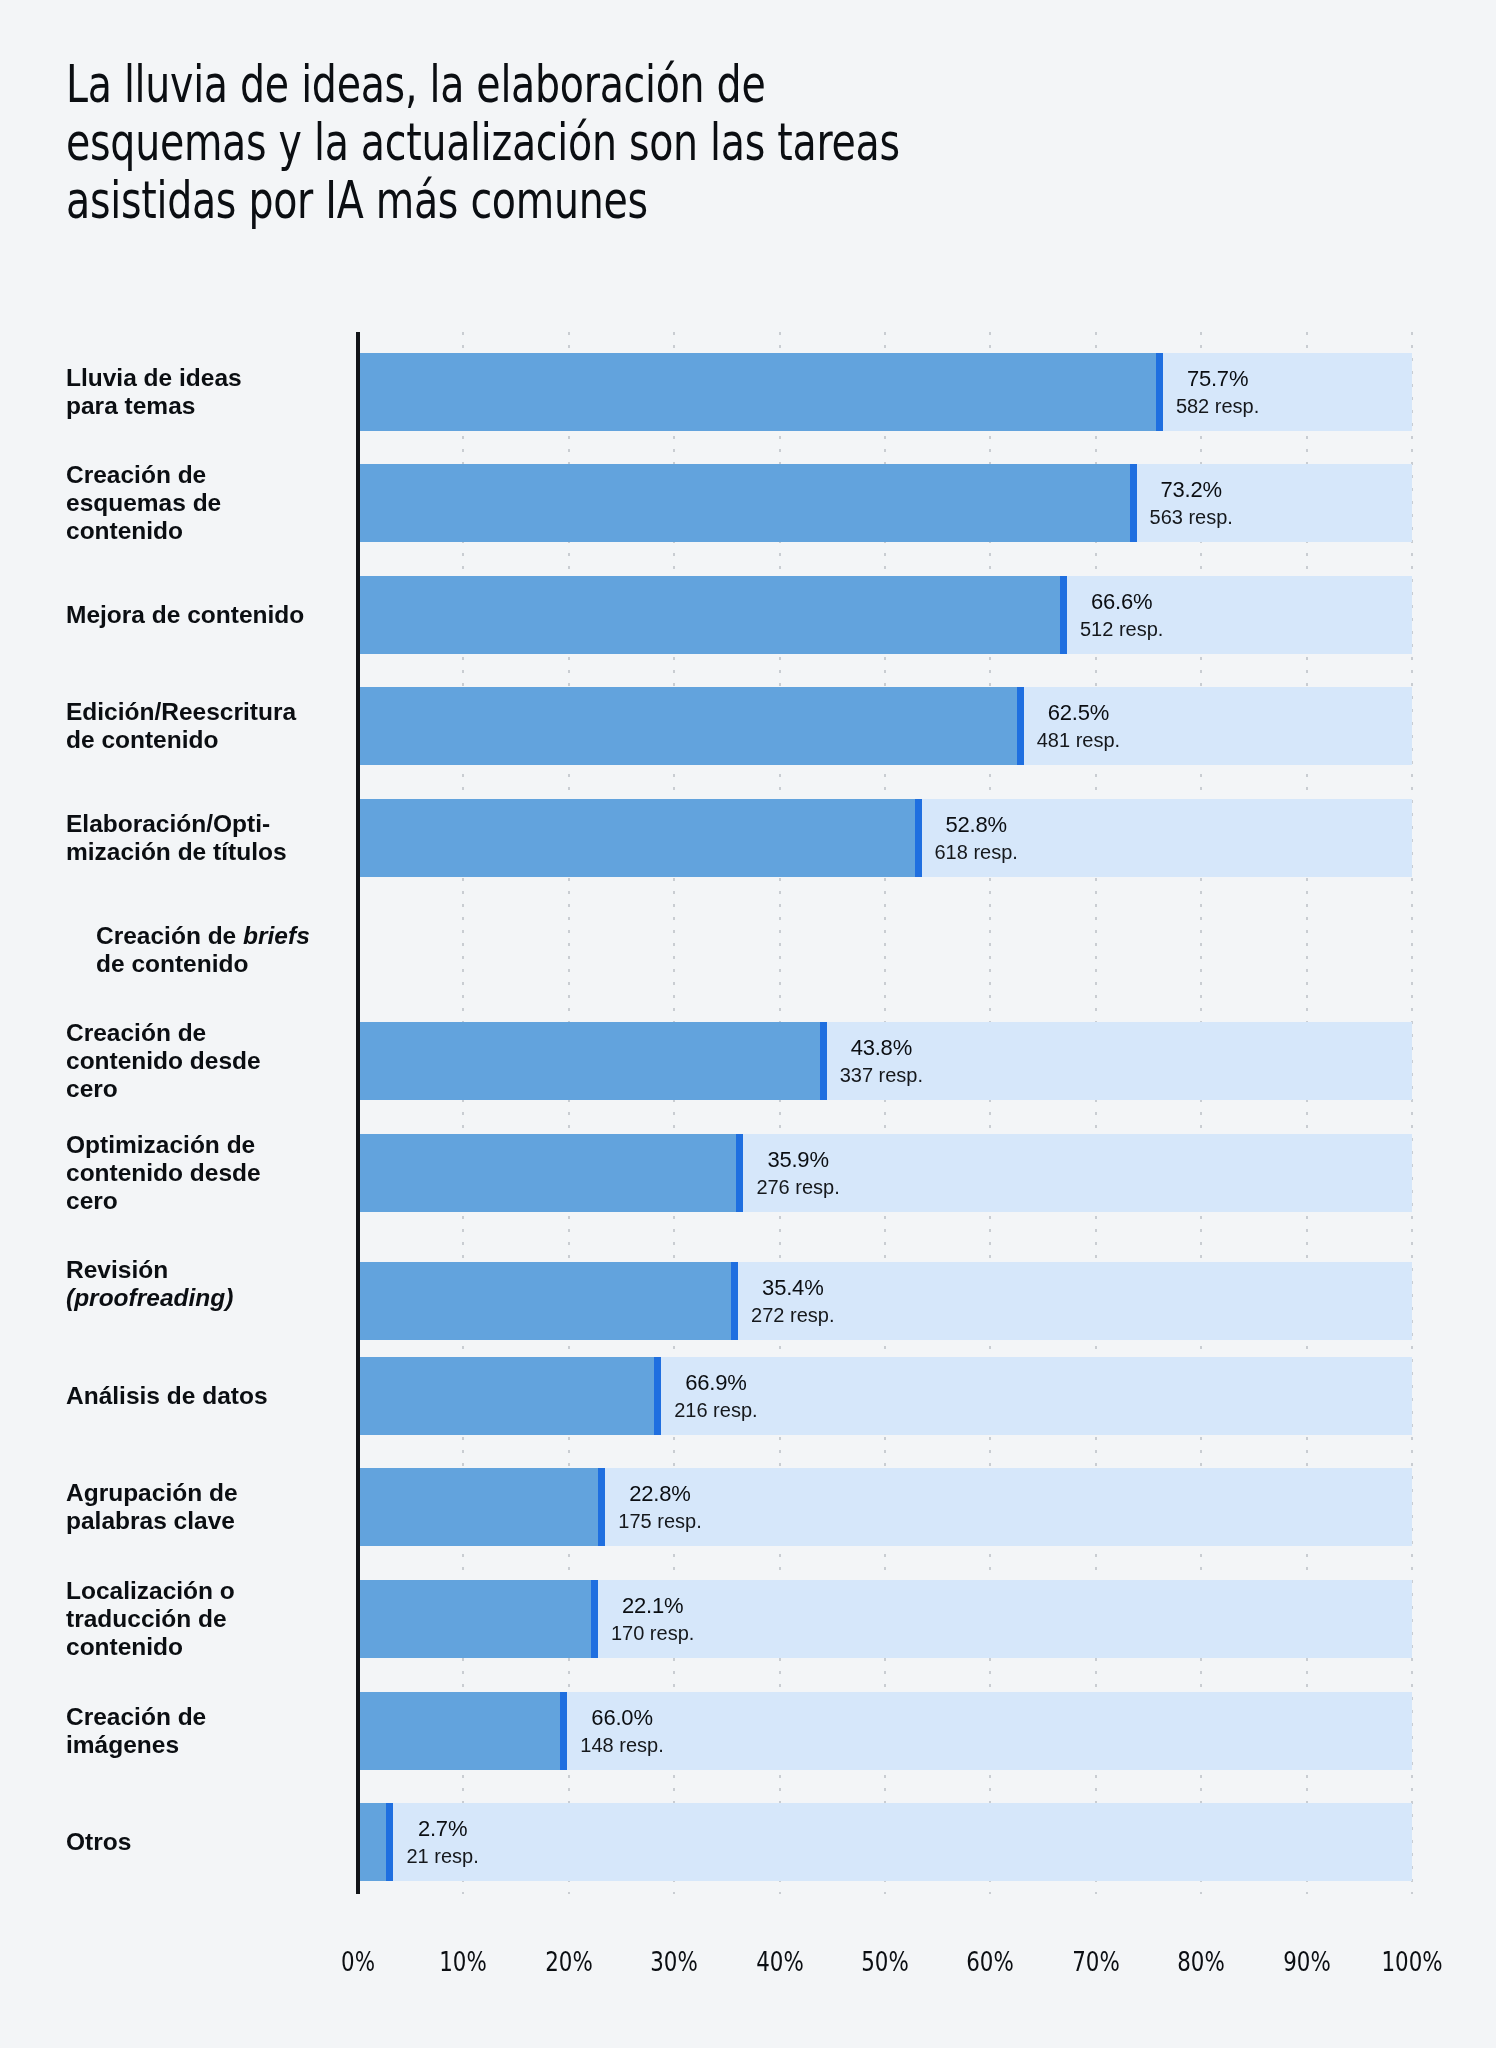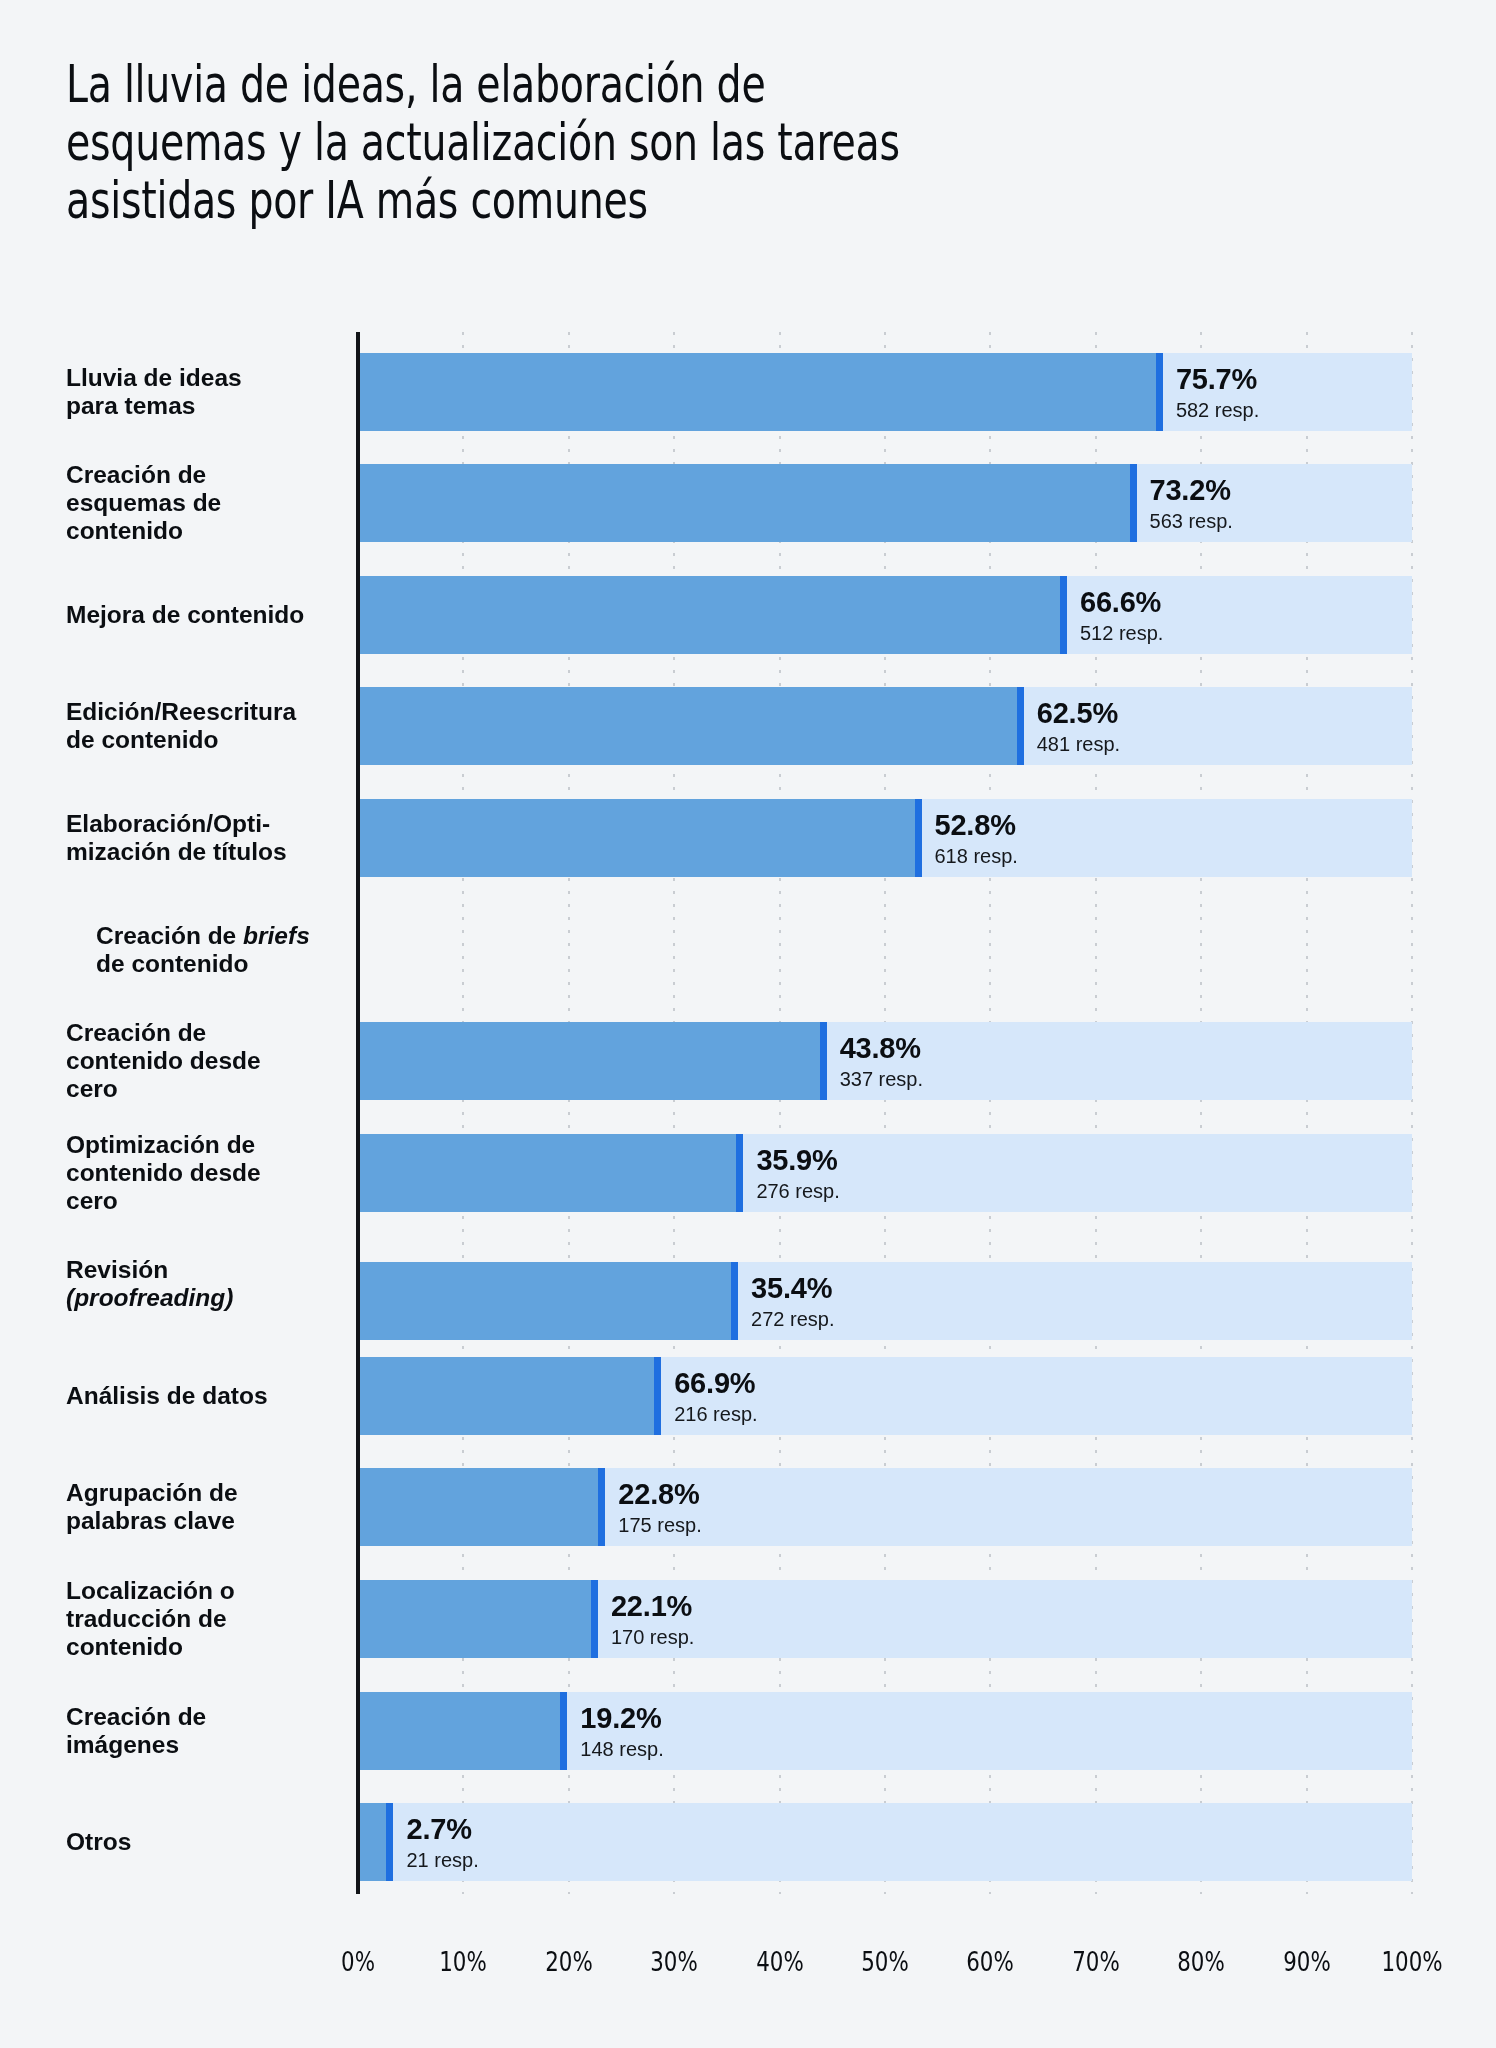--- a/index.html
+++ b/index.html
@@ -109,10 +109,11 @@
   }
   .value-pct {
     display: block;
-    font-size: 29px;
-    font-weight: 700;
+    font-size: 22px;
+    font-weight: 400;
     color: #0b0e12;
     letter-spacing: -0.2px;
+    text-align: center;
   }
   .value-resp {
     display: block;

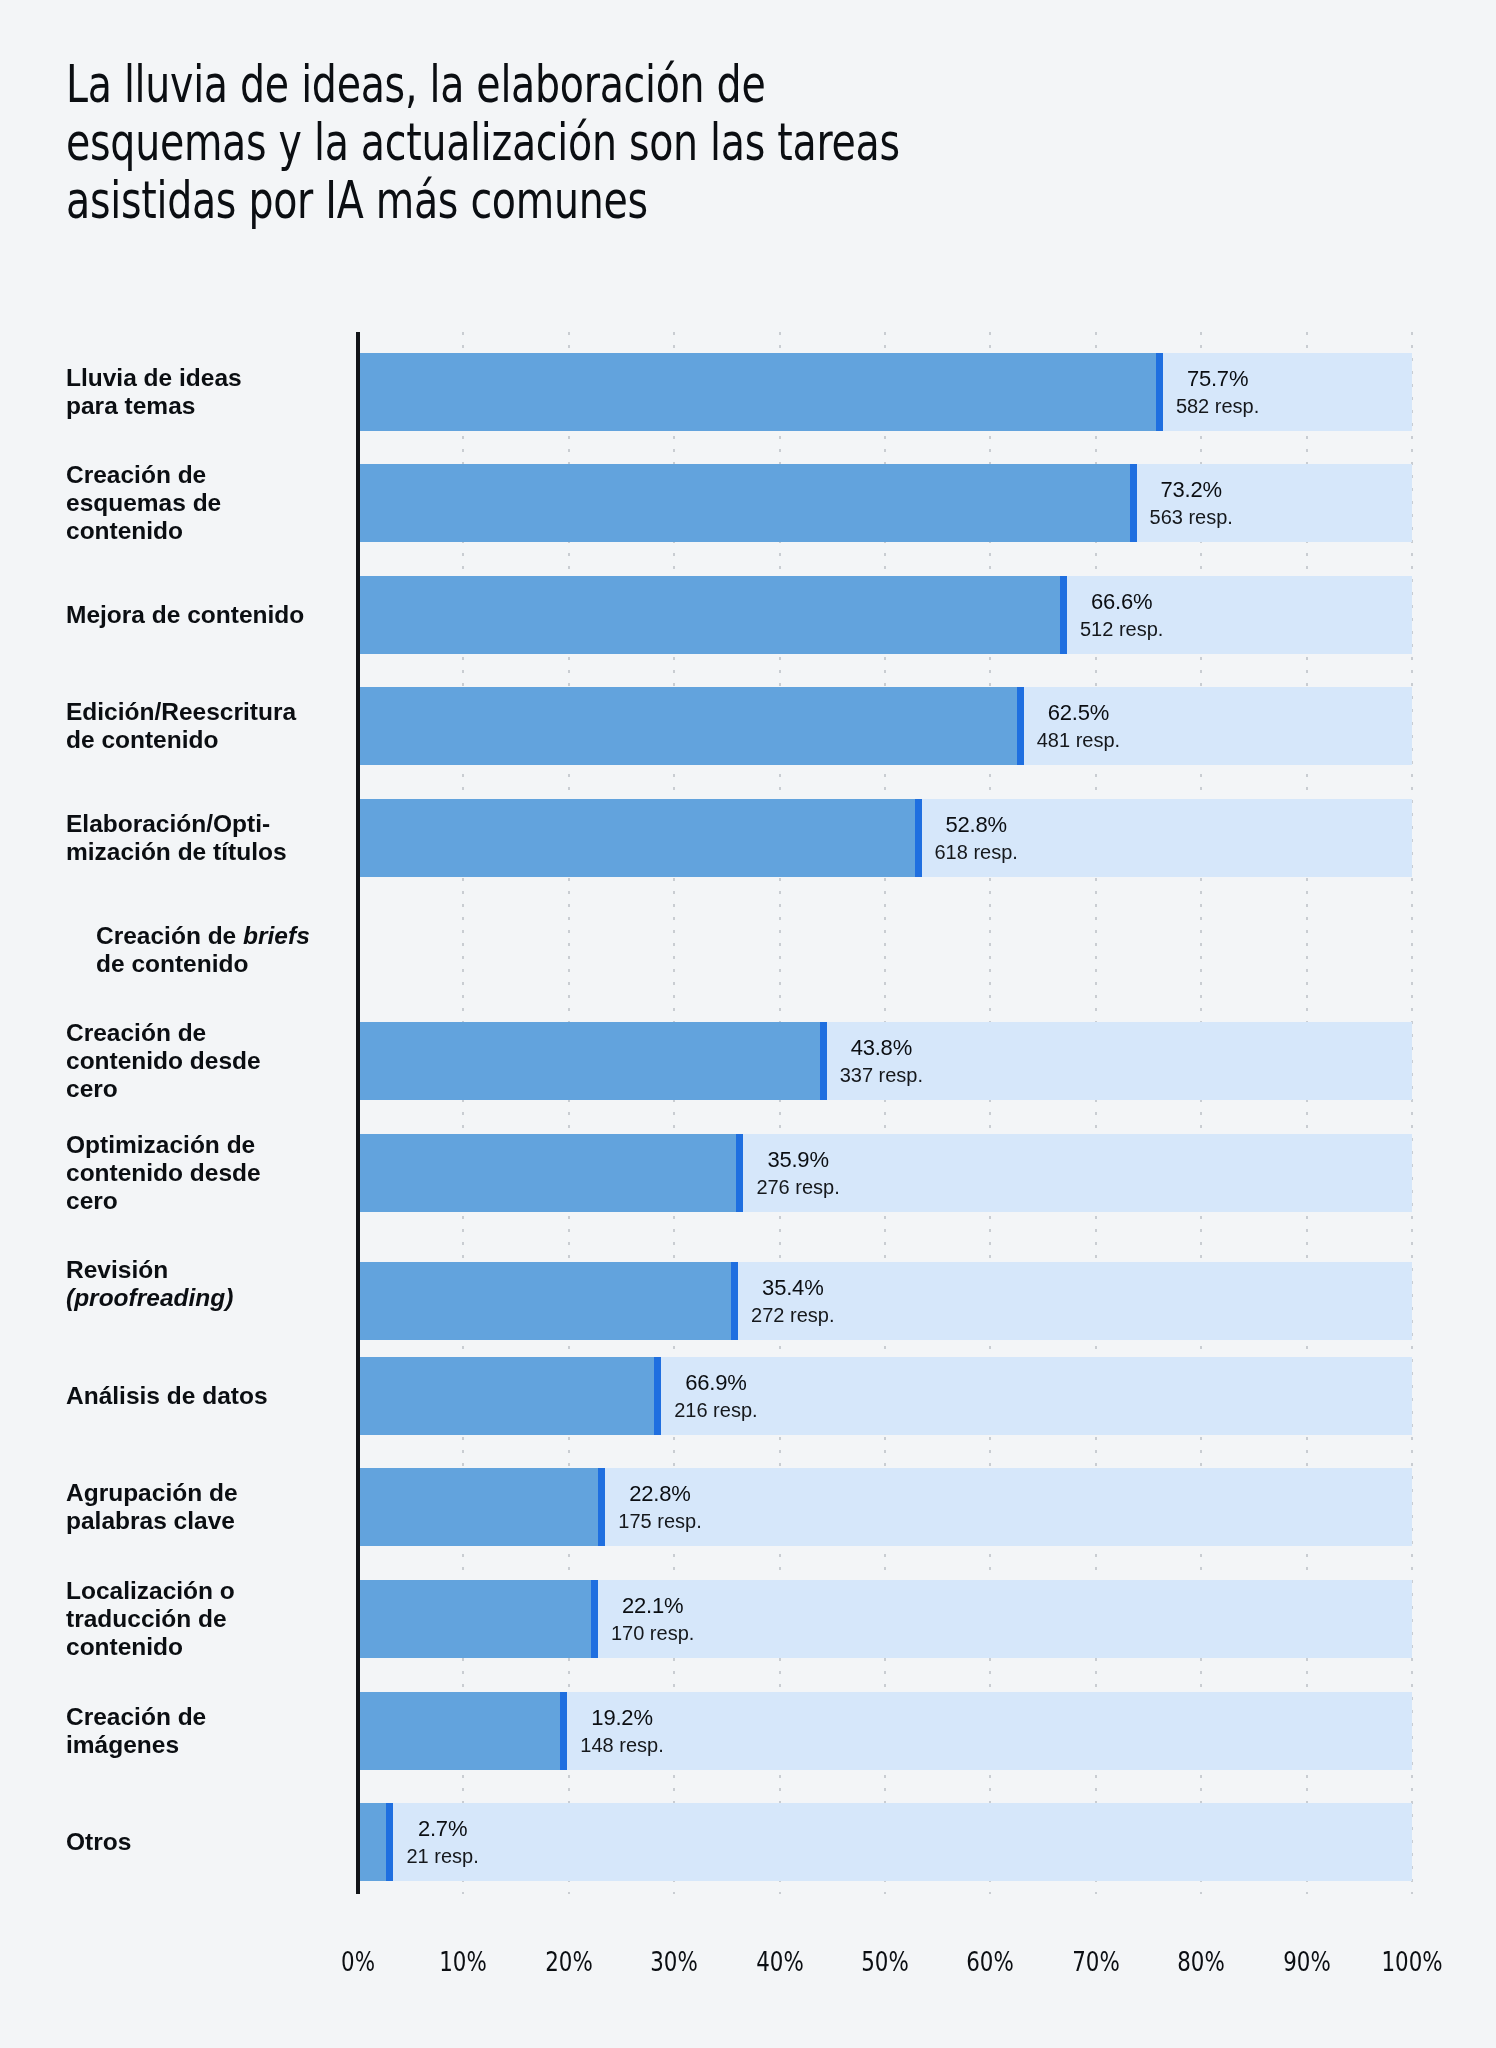--- a/index.html
+++ b/index.html
@@ -293,7 +293,7 @@
           <div class="bar" style="width: 202.368px; background: rgb(98, 163, 221);"></div>
           <div class="bar-cap" style="left: 202.368px; background: rgb(31, 111, 224);"></div>
           <div class="value-block" style="left: 222.368px;">
-            <span class="value-pct">19.2%</span>
+            <span class="value-pct">66.0%</span>
             <span class="value-resp">148 resp.</span>
           </div>
         </div>

